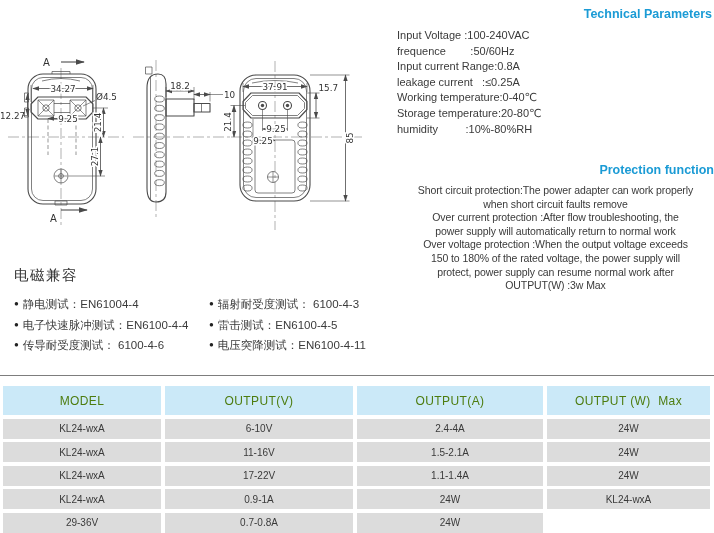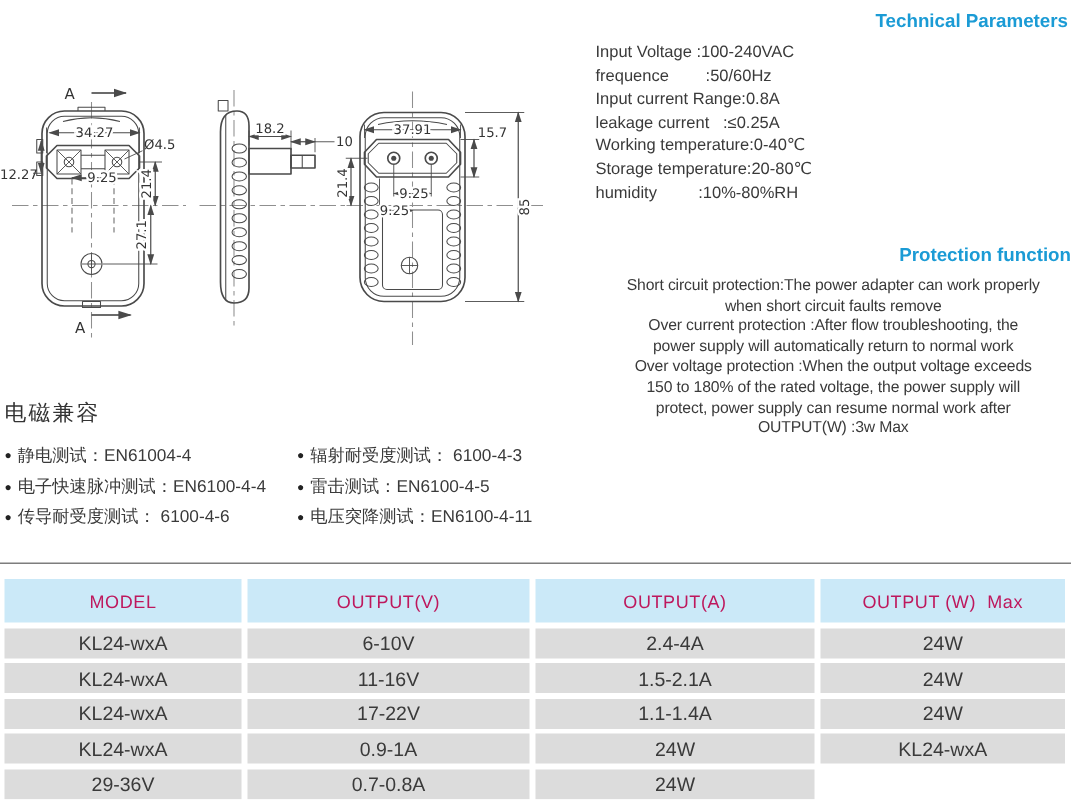--- a/index.html
+++ b/index.html
@@ -27,7 +27,7 @@
   #prot{position:absolute;left:397px;top:163px;width:317px;}
   #prot .ln{font-size:10.5px;line-height:13.6px;white-space:nowrap;letter-spacing:-0.1px;color:#3a3a3a;text-align:center;}
   
-  #emc{position:absolute;left:3px;top:266px;width:392px;}
+  #emc{position:absolute;left:14px;top:266px;width:392px;}
   #emc .emc-title{font-size:14.5px;letter-spacing:1.5px;color:#333;margin:0 0 9px 0;font-weight:normal;}
   #emc .cols{display:flex;}
   #emc .col{display:flex;flex-direction:column;}

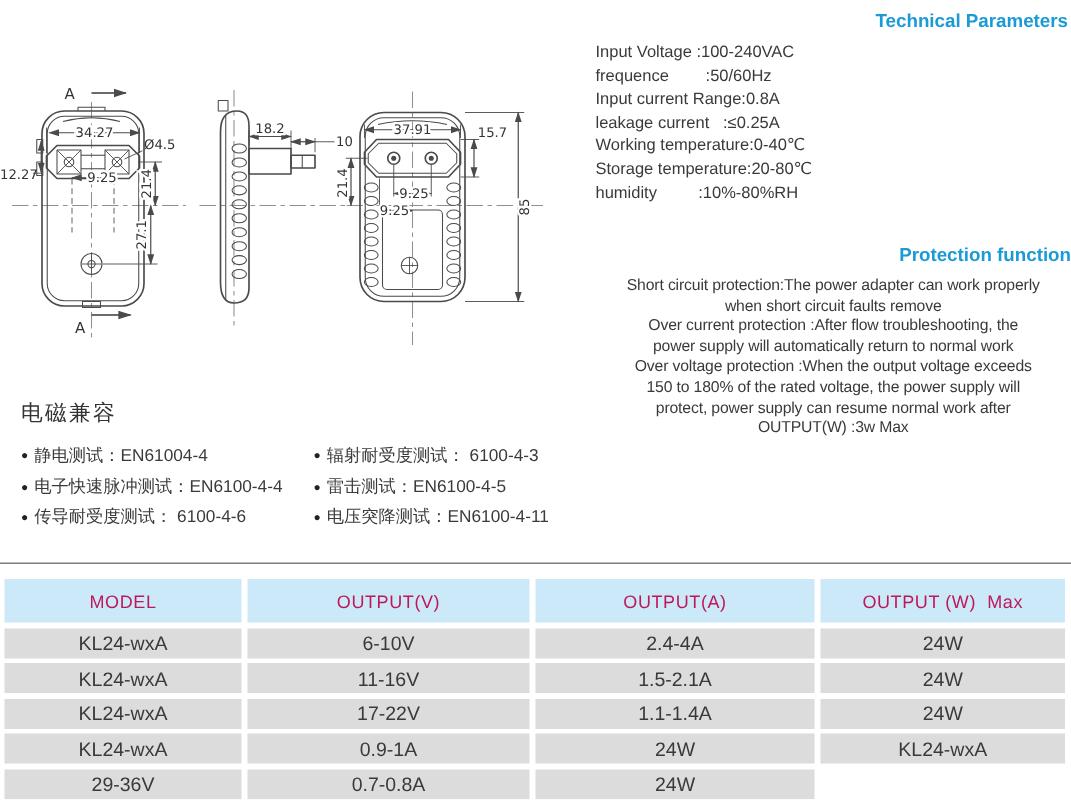--- a/index.html
+++ b/index.html
@@ -42,7 +42,7 @@
     column-gap:4px;row-gap:3.5px;
   }
   .th{background:#cbe9f8;height:29px;display:flex;align-items:center;justify-content:center;
-      font-size:12px;color:#be185d;letter-spacing:0.4px;white-space:pre;}
+      font-size:12px;color:#4d7c0f;letter-spacing:0.4px;white-space:pre;}
   .td{background:#dcdcdc;height:20px;display:flex;align-items:center;justify-content:center;
       font-size:13px;color:#3a3a3a;}
 </style>

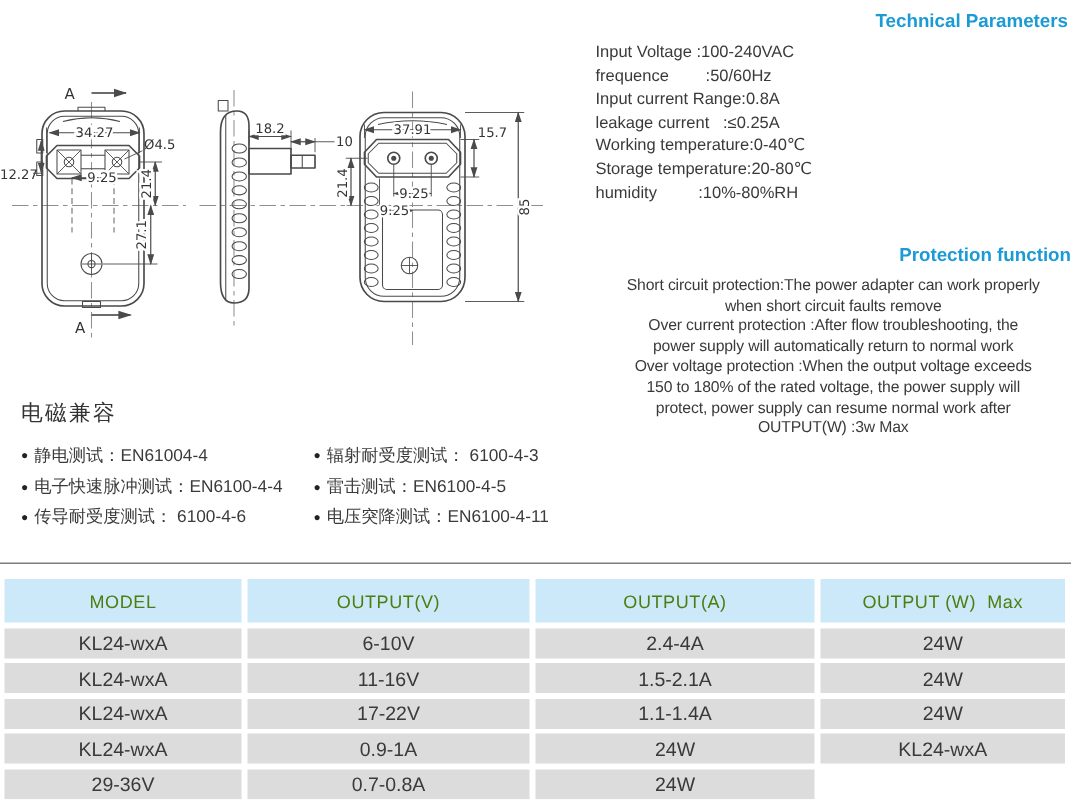--- a/index.html
+++ b/index.html
@@ -44,7 +44,7 @@
   .th{background:#cbe9f8;height:29px;display:flex;align-items:center;justify-content:center;
       font-size:12px;color:#4d7c0f;letter-spacing:0.4px;white-space:pre;}
   .td{background:#dcdcdc;height:20px;display:flex;align-items:center;justify-content:center;
-      font-size:13px;color:#3a3a3a;}
+      font-size:10px;color:#3a3a3a;}
 </style>
 </head>
 <body>

